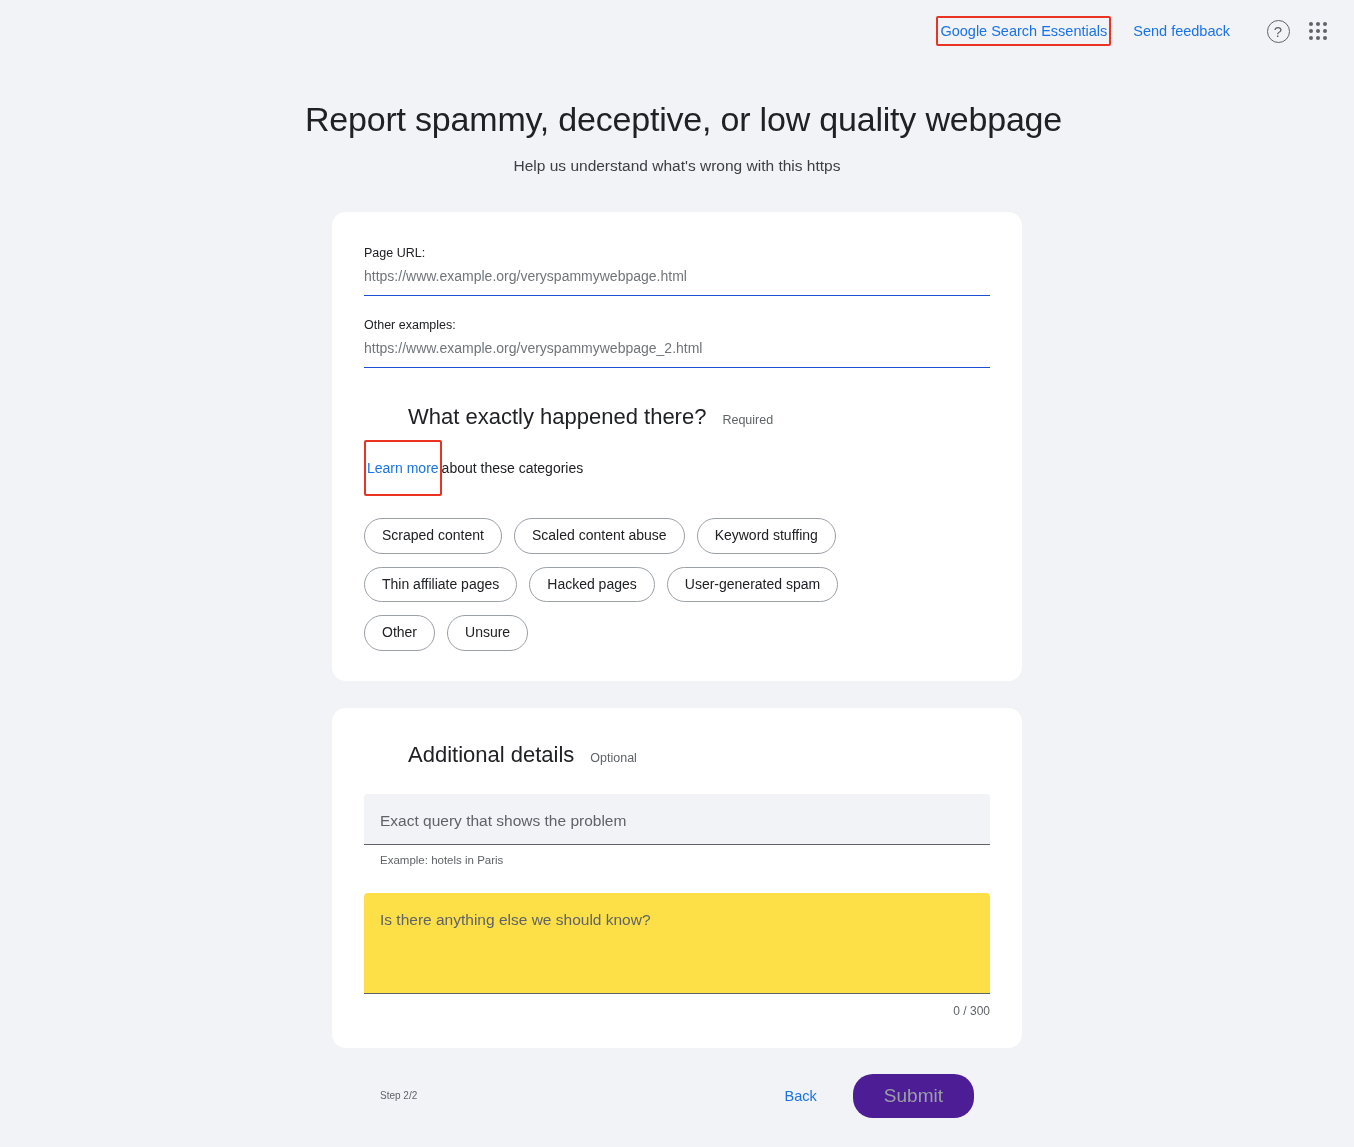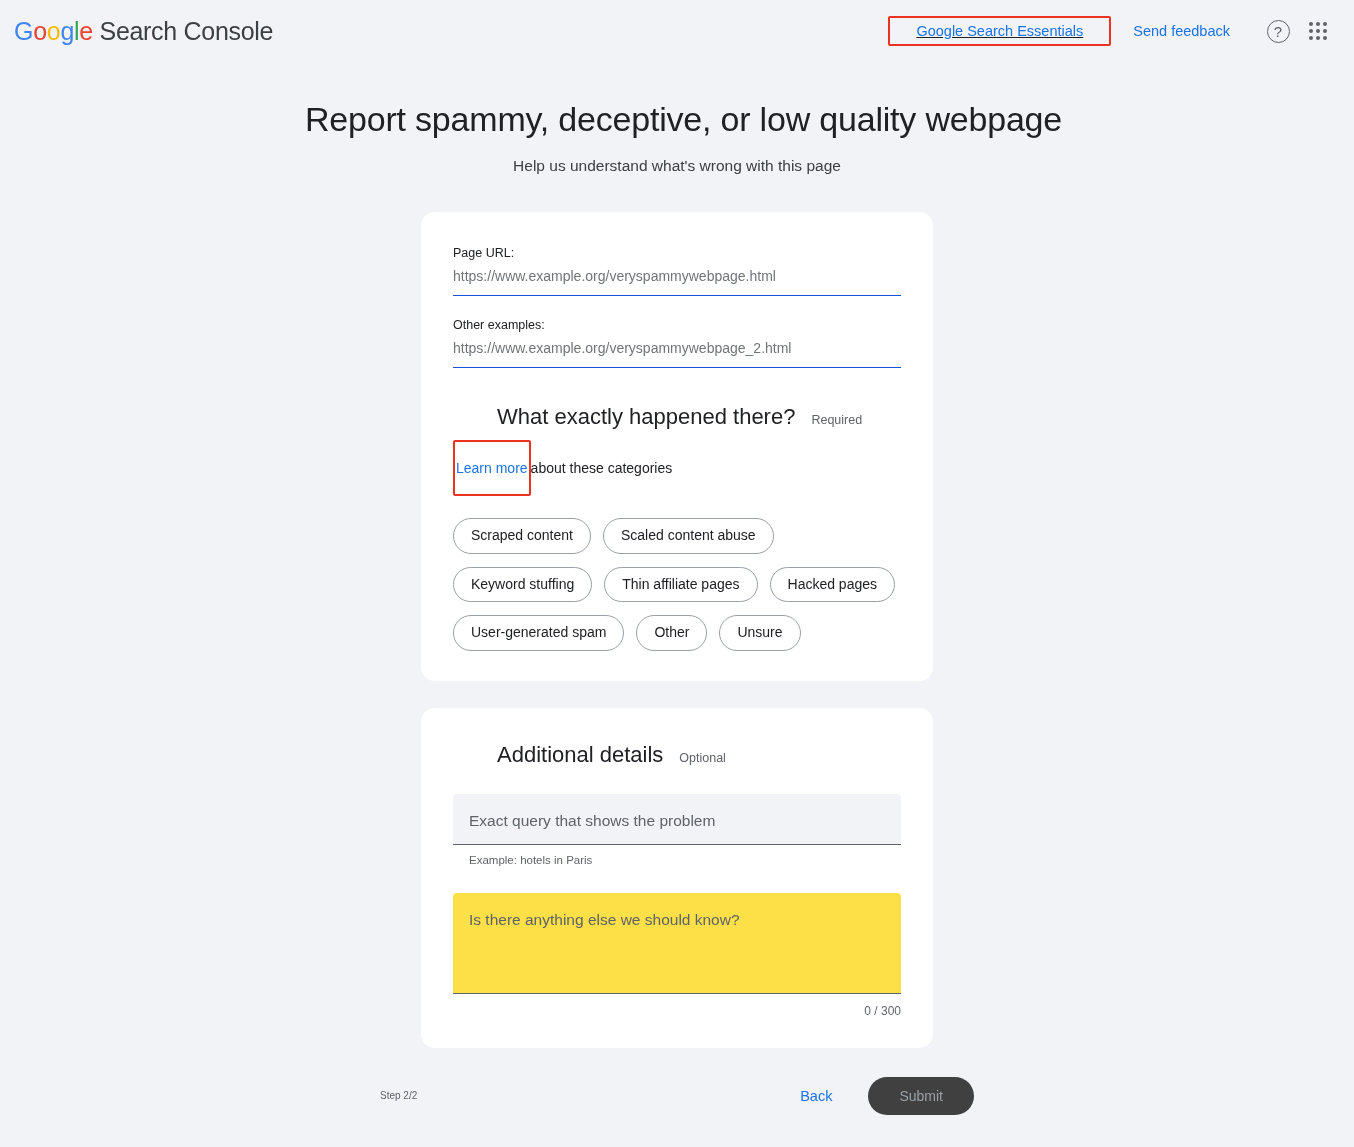--- a/index.html
+++ b/index.html
@@ -265,10 +265,6 @@
 <body>
 
 <div class="header">
-  <div class="logo">
-    <span class="g1">G</span><span class="o1">o</span><span class="o2">o</span><span class="g2">g</span><span class="l1">l</span><span class="e1">e</span>
-    <span class="word">Search Console</span>
-  </div>
 
   <div class="header-right">
     <div class="ess-wrap">

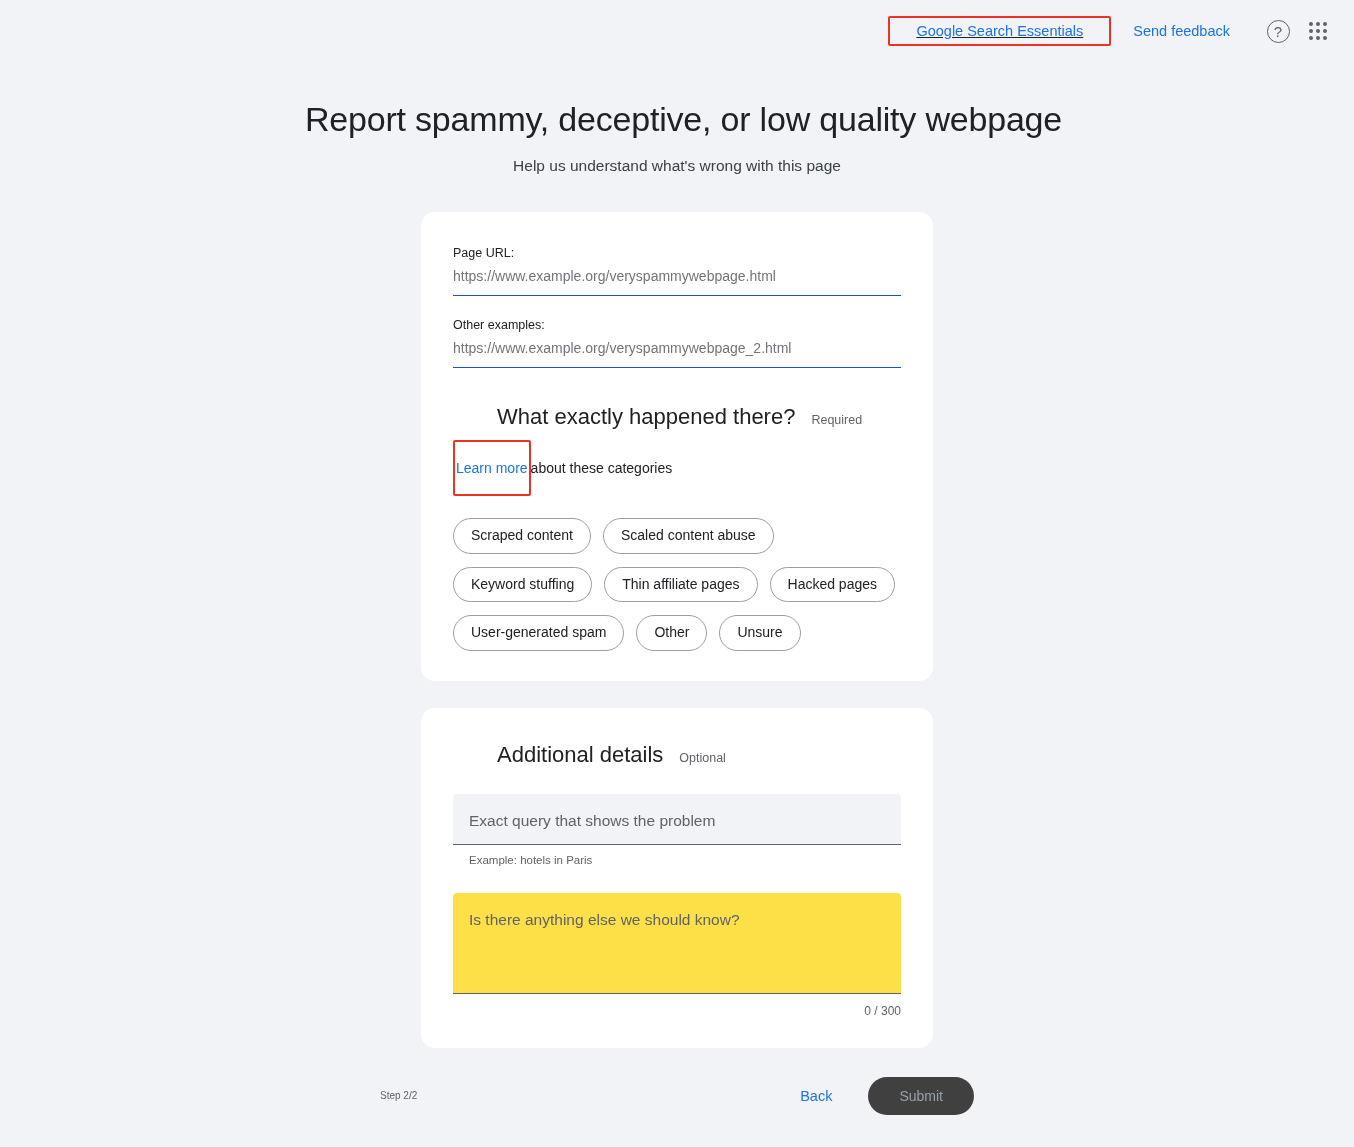--- a/index.html
+++ b/index.html
@@ -44,9 +44,8 @@
   }
   .ess-wrap {
     position: relative;
-    padding: 6px 28px;
+    padding: 6px 4px;
     margin-right: 22px;
-    text-decoration: underline;
   }
   .ess-wrap .hl-box {
     position: absolute;

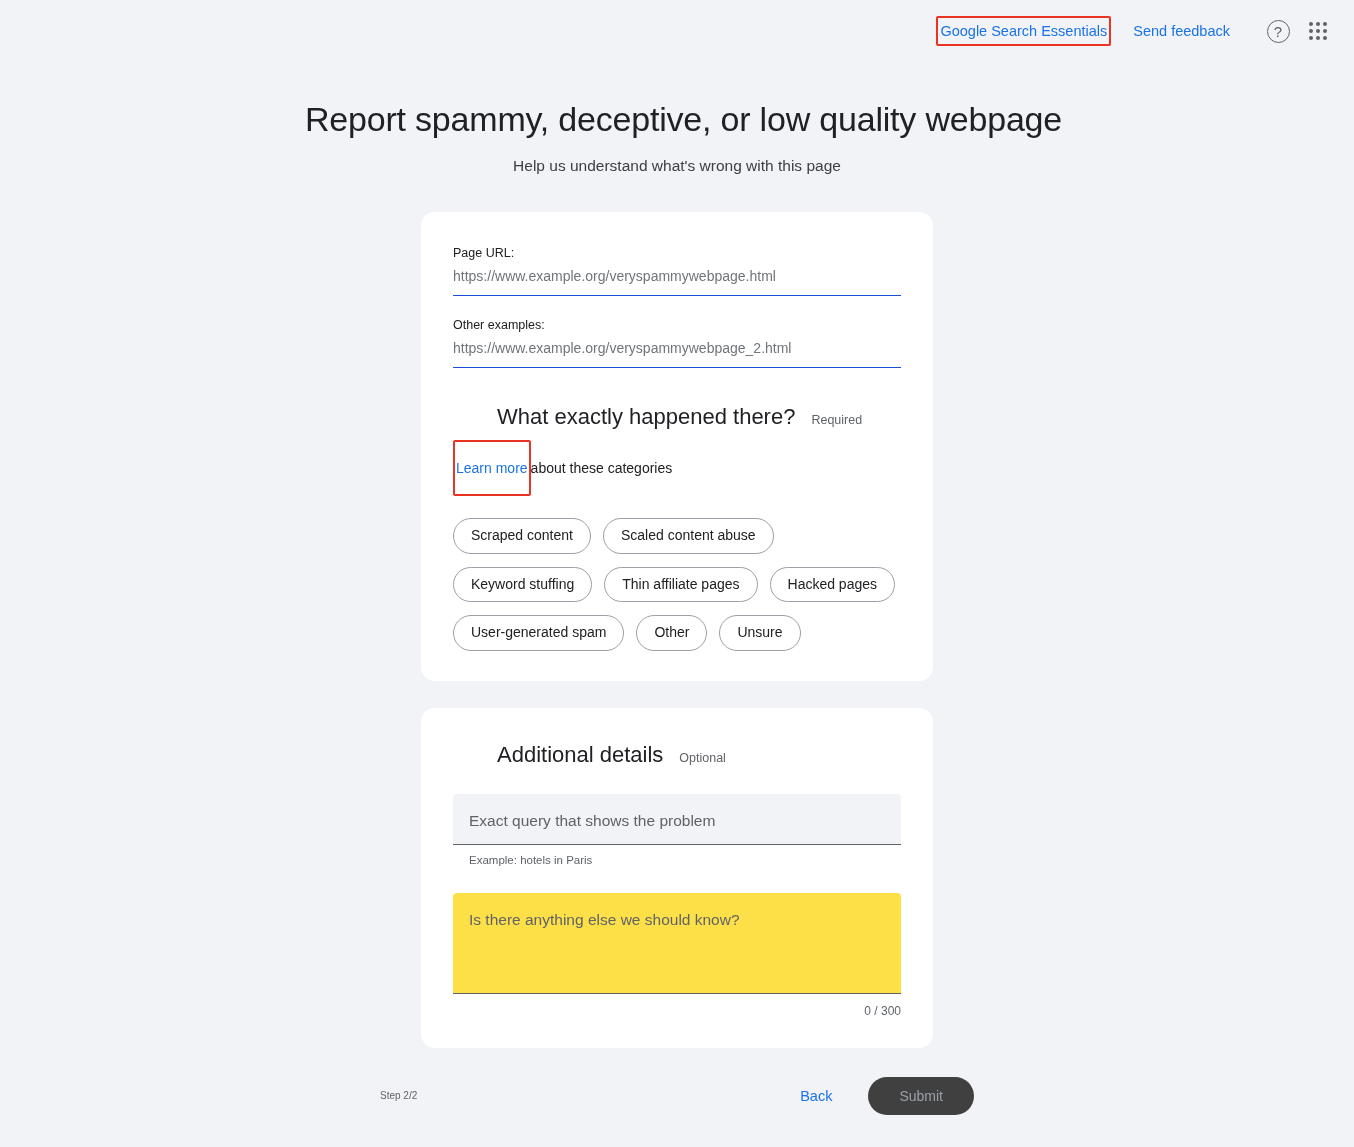--- a/index.html
+++ b/index.html
@@ -291,7 +291,7 @@
 </div>
 
 <h1 class="title">Report spammy, deceptive, or low quality webpage</h1>
-<p class="subtitle">Help us understand what's wrong with this page</p>
+<p class="subtitle">Help us understand what's wrong with this https</p>
 
 <div class="card first">
 

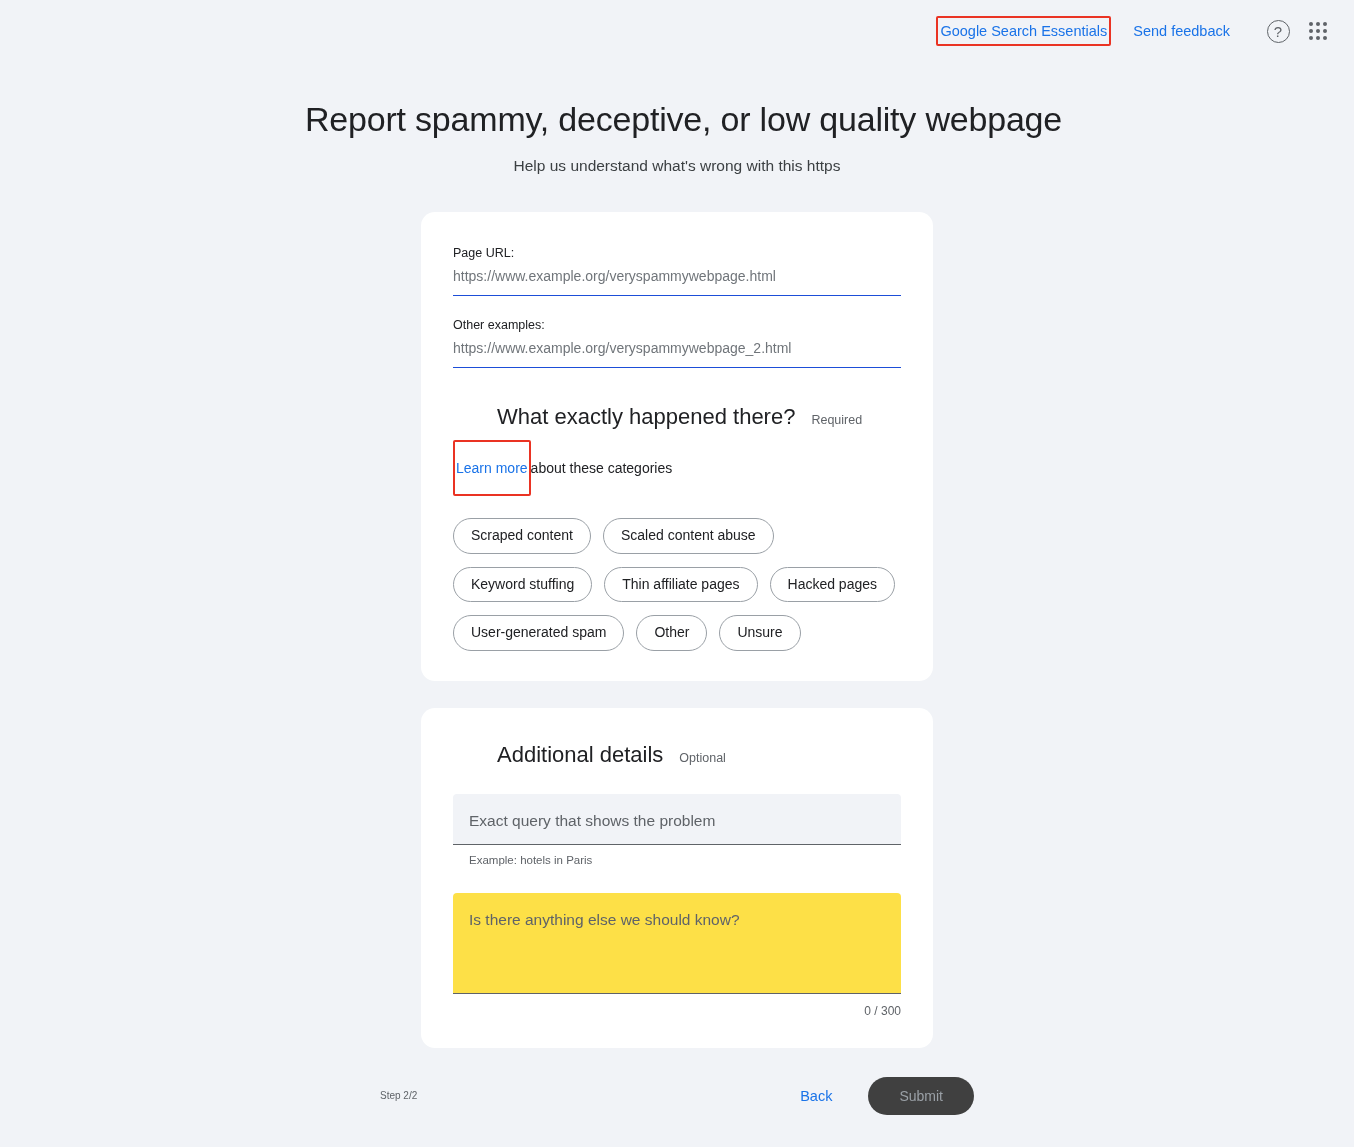--- a/index.html
+++ b/index.html
@@ -106,7 +106,7 @@
 
   
   .card {
-    width: 512px;
+    width: 690px;
     margin: 0 auto;
     background: #ffffff;
     border-radius: 14px;

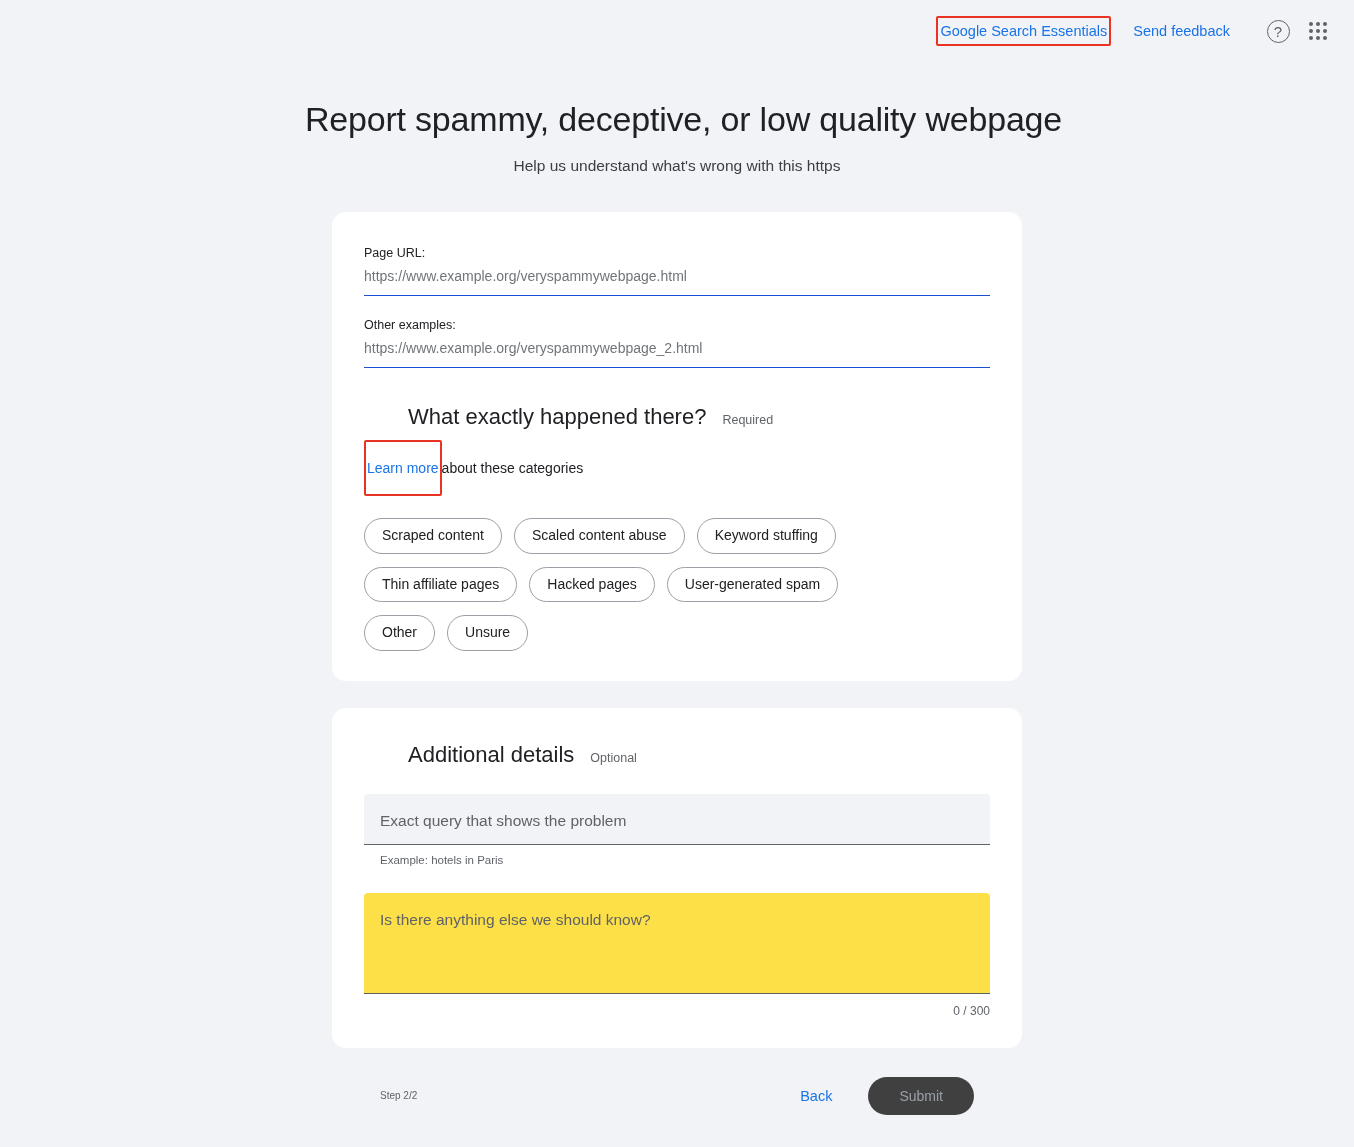--- a/index.html
+++ b/index.html
@@ -250,11 +250,11 @@
     font-family: inherit;
   }
   .submit-btn {
-    background: #404040;
+    background: #4c1d95;
     color: #9aa0a6;
     border: none;
     border-radius: 20px;
-    font-size: 14px;
+    font-size: 19px;
     padding: 11px 31px;
     font-family: inherit;
     cursor: default;

